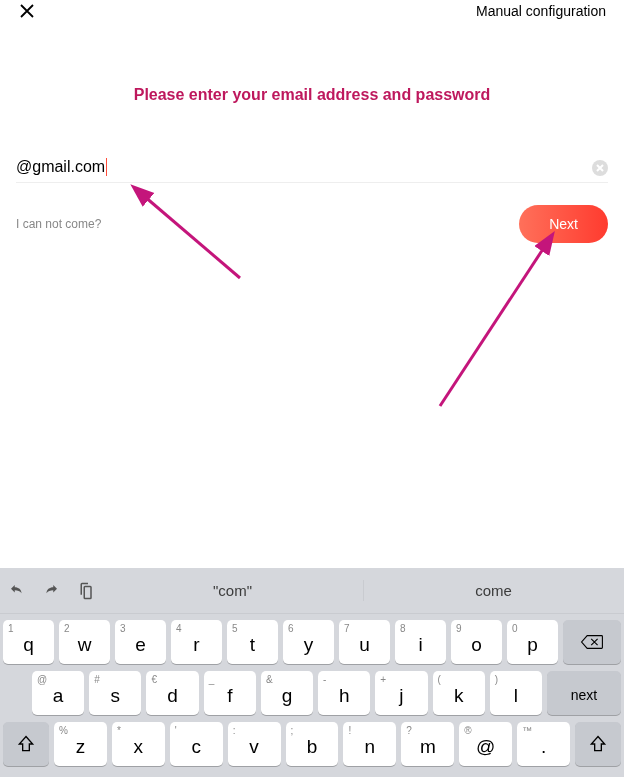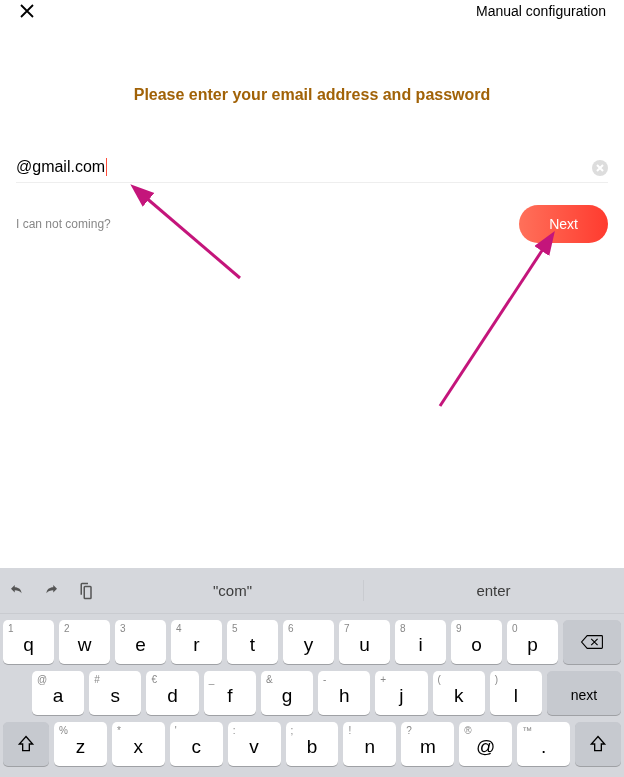--- a/index.html
+++ b/index.html
@@ -8,7 +8,7 @@
     .close { width: 18px; height: 18px; display: flex; align-items: center; justify-content: center; cursor: pointer; }
     .close svg { width: 16px; height: 16px; stroke: #000; stroke-width: 1.8; fill: none; }
     .manual { font-size: 14px; color: #000; cursor: pointer; }
-    .title { text-align: center; font-size: 16px; font-weight: 600; margin-top: 56px; color: #a16207; }
+    .title { text-align: center; font-size: 16px; font-weight: 600; margin-top: 56px; color: #be185d; }
     .input-row { display: flex; align-items: flex-end; margin: 54px 16px 0 16px; border-bottom: 1px solid #eee; padding-bottom: 6px; }
     .input-row input { flex: 1; border: none; outline: none; font-size: 16px; color: #000; background: transparent; }
     .caret { display:inline-block; width:1px; height:18px; background:#ff4d3a; margin-left:1px; vertical-align:middle; }

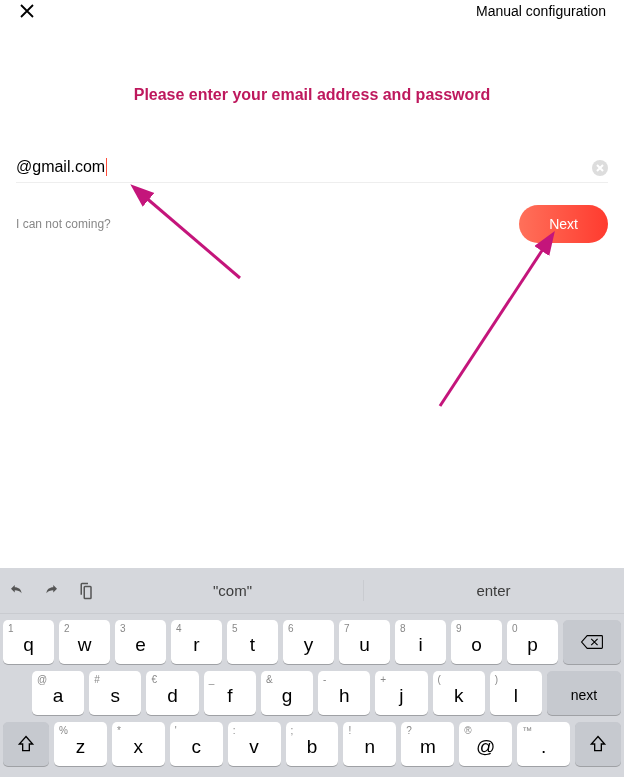--- a/index.html
+++ b/index.html
@@ -73,7 +73,7 @@
 </div>
 
 <div class="action-row">
-  <div class="help">I can not coming?</div>
+  <div class="help">I can not come?</div>
   <button class="next-btn">Next</button>
 </div>
 

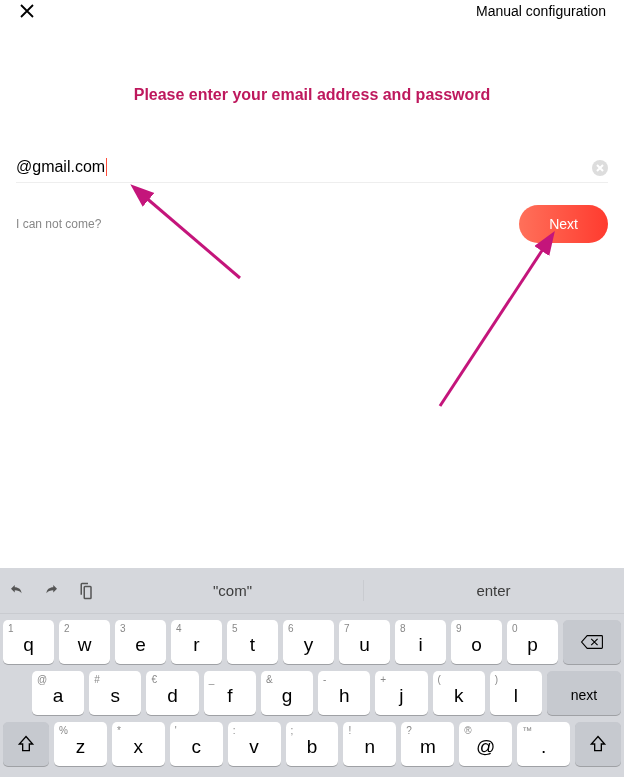--- a/index.html
+++ b/index.html
@@ -117,7 +117,7 @@
     </div>
     <div class="kb-sug-wrap">
       <div class="kb-sug quoted">"com"</div>
-      <div class="kb-sug">enter</div>
+      <div class="kb-sug">come</div>
     </div>
   </div>
 

